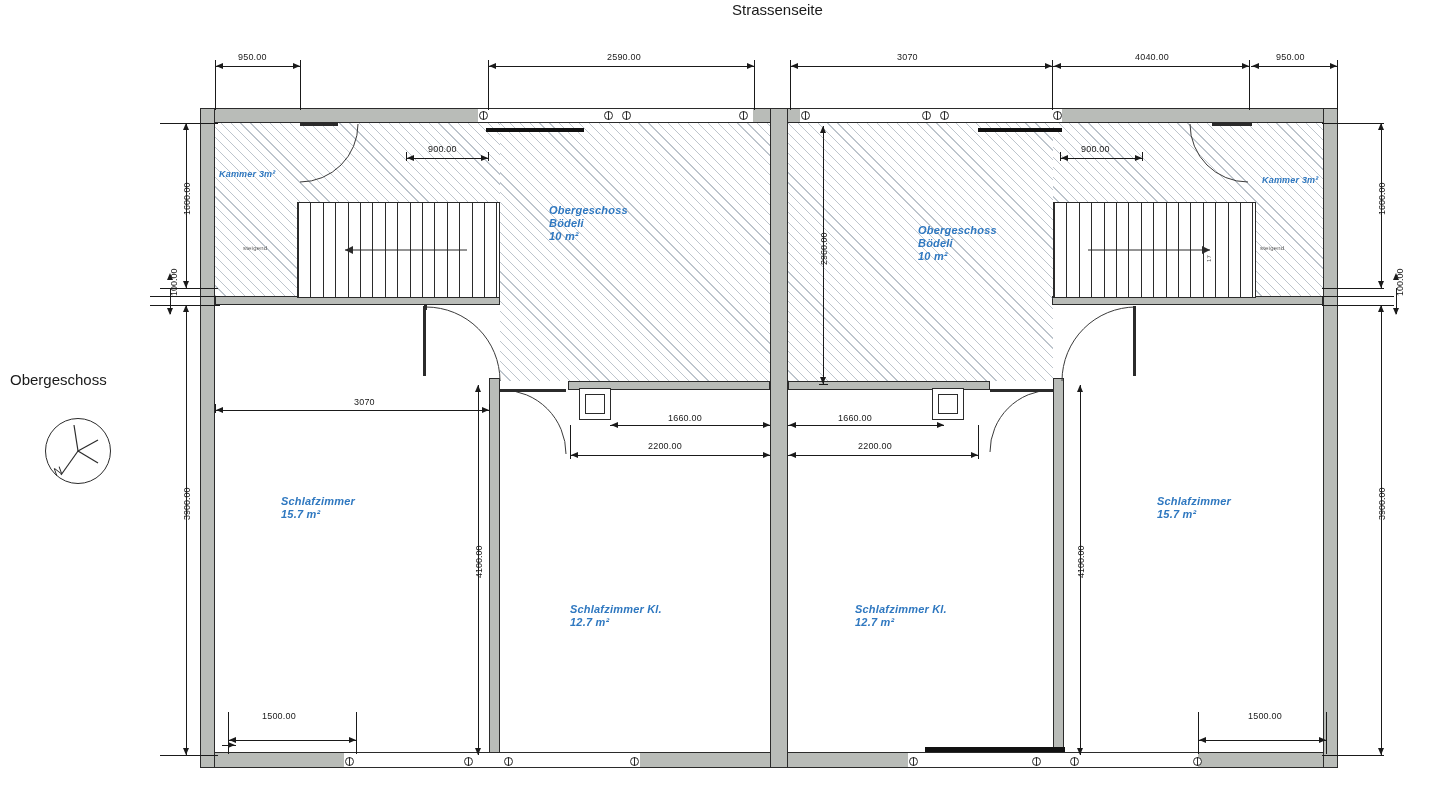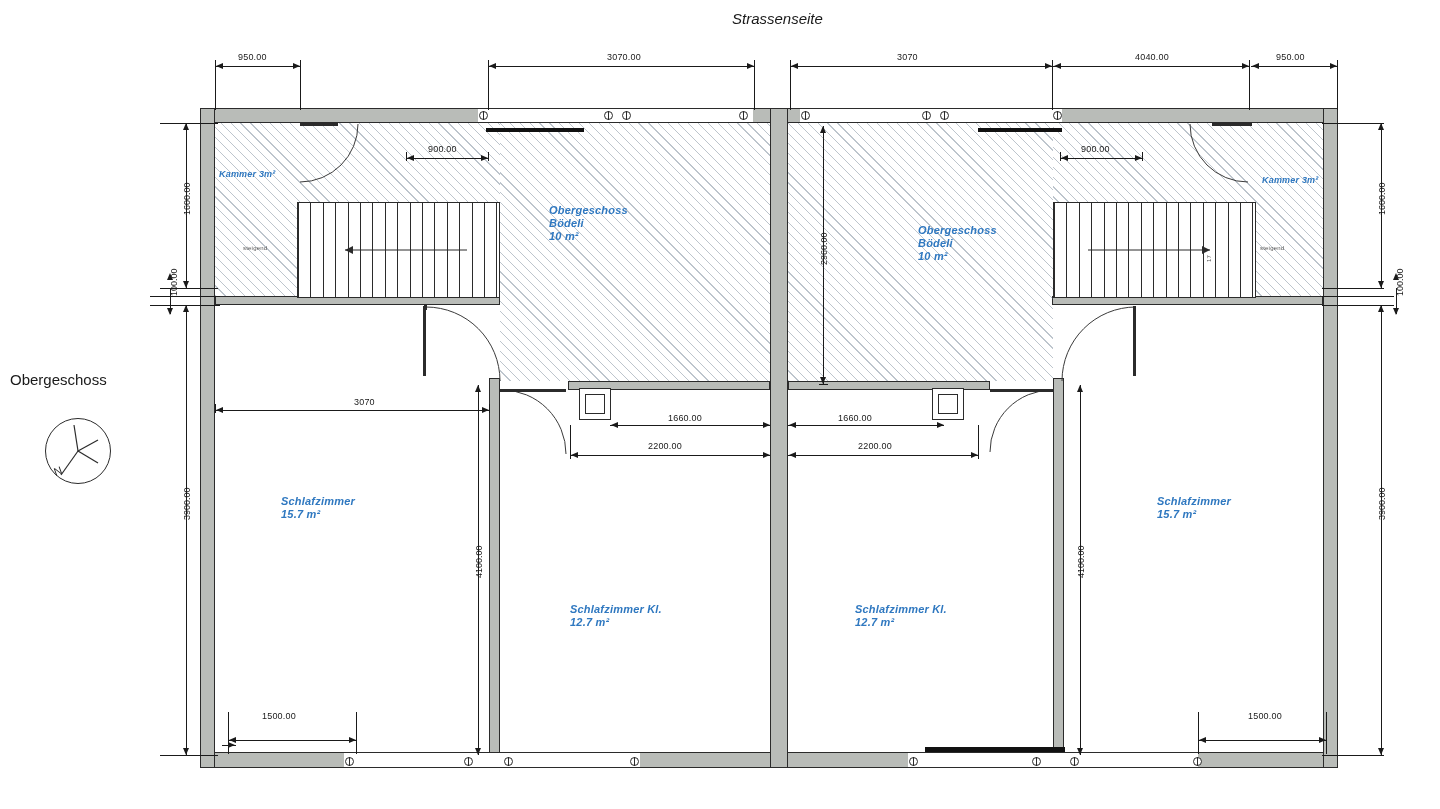--- a/index.html
+++ b/index.html
@@ -176,7 +176,7 @@
 
 <div id="plan">
 
-  <div class="titleblock" style="left:732px; top:10px;font-style:italic;">Strassenseite</div>
+  <div class="titleblock" style="left:732px; top:1px;">Strassenseite</div>
 
   <div class="titleblock" style="left:10px; top:371px;">Obergeschoss</div>
   <div class="northwrap" style="left:40px; top:413px; width:80px; height:80px;">

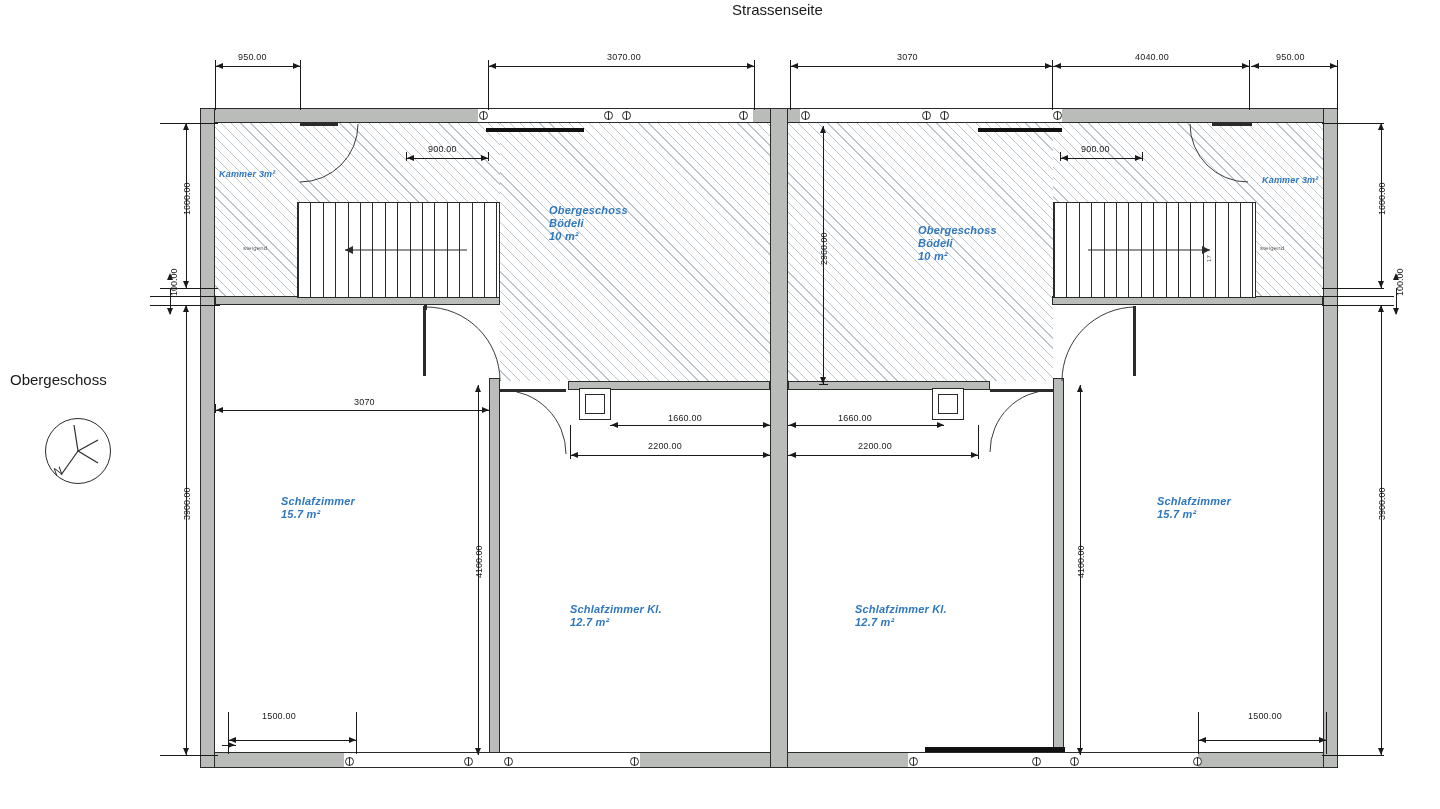--- a/index.html
+++ b/index.html
@@ -333,7 +333,7 @@
   <div class="tick" style="left:754px; top:60px;"></div>
   <div class="arrowL" style="left:489px; top:63px;"></div>
   <div class="arrowR" style="left:747px; top:63px;"></div>
-  <div class="dimtext" style="left:607px; top:52px;">3070.00</div>
+  <div class="dimtext" style="left:607px; top:52px;">2590.00</div>
   <div class="dimline v1" style="left:488px; top:60px; height:50px;"></div>
   <div class="dimline v1" style="left:754px; top:60px; height:50px;"></div>
 

